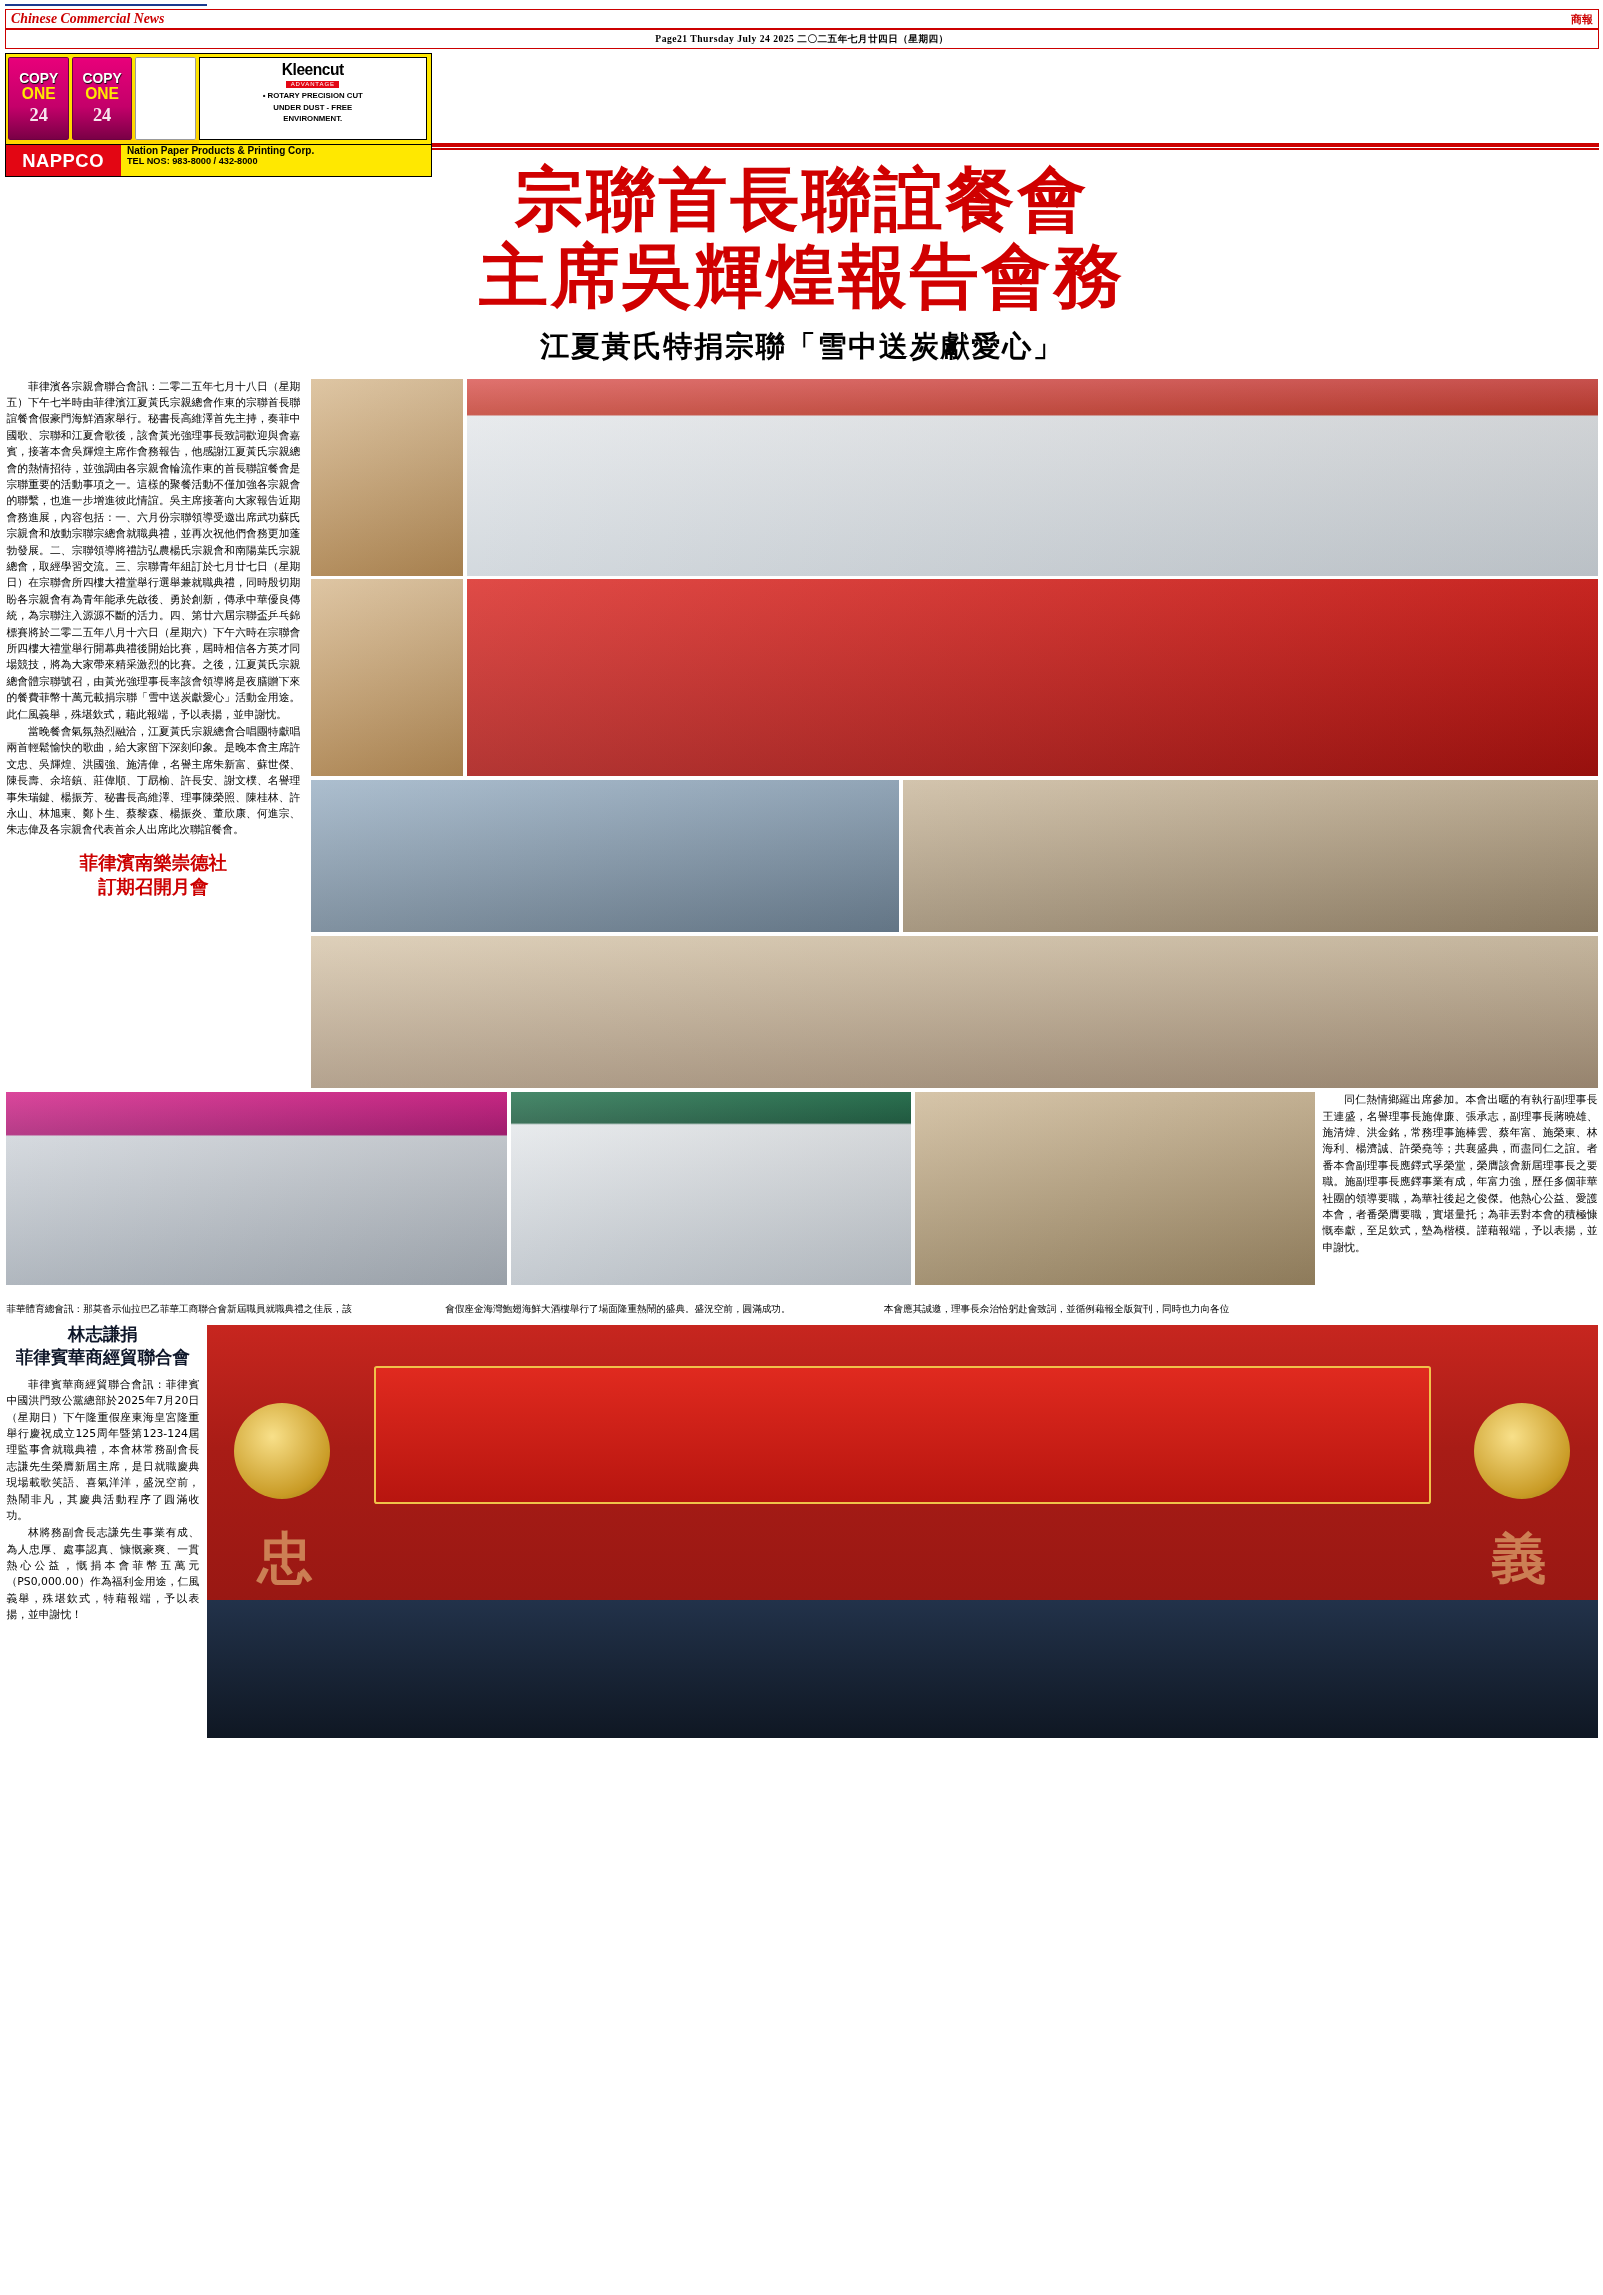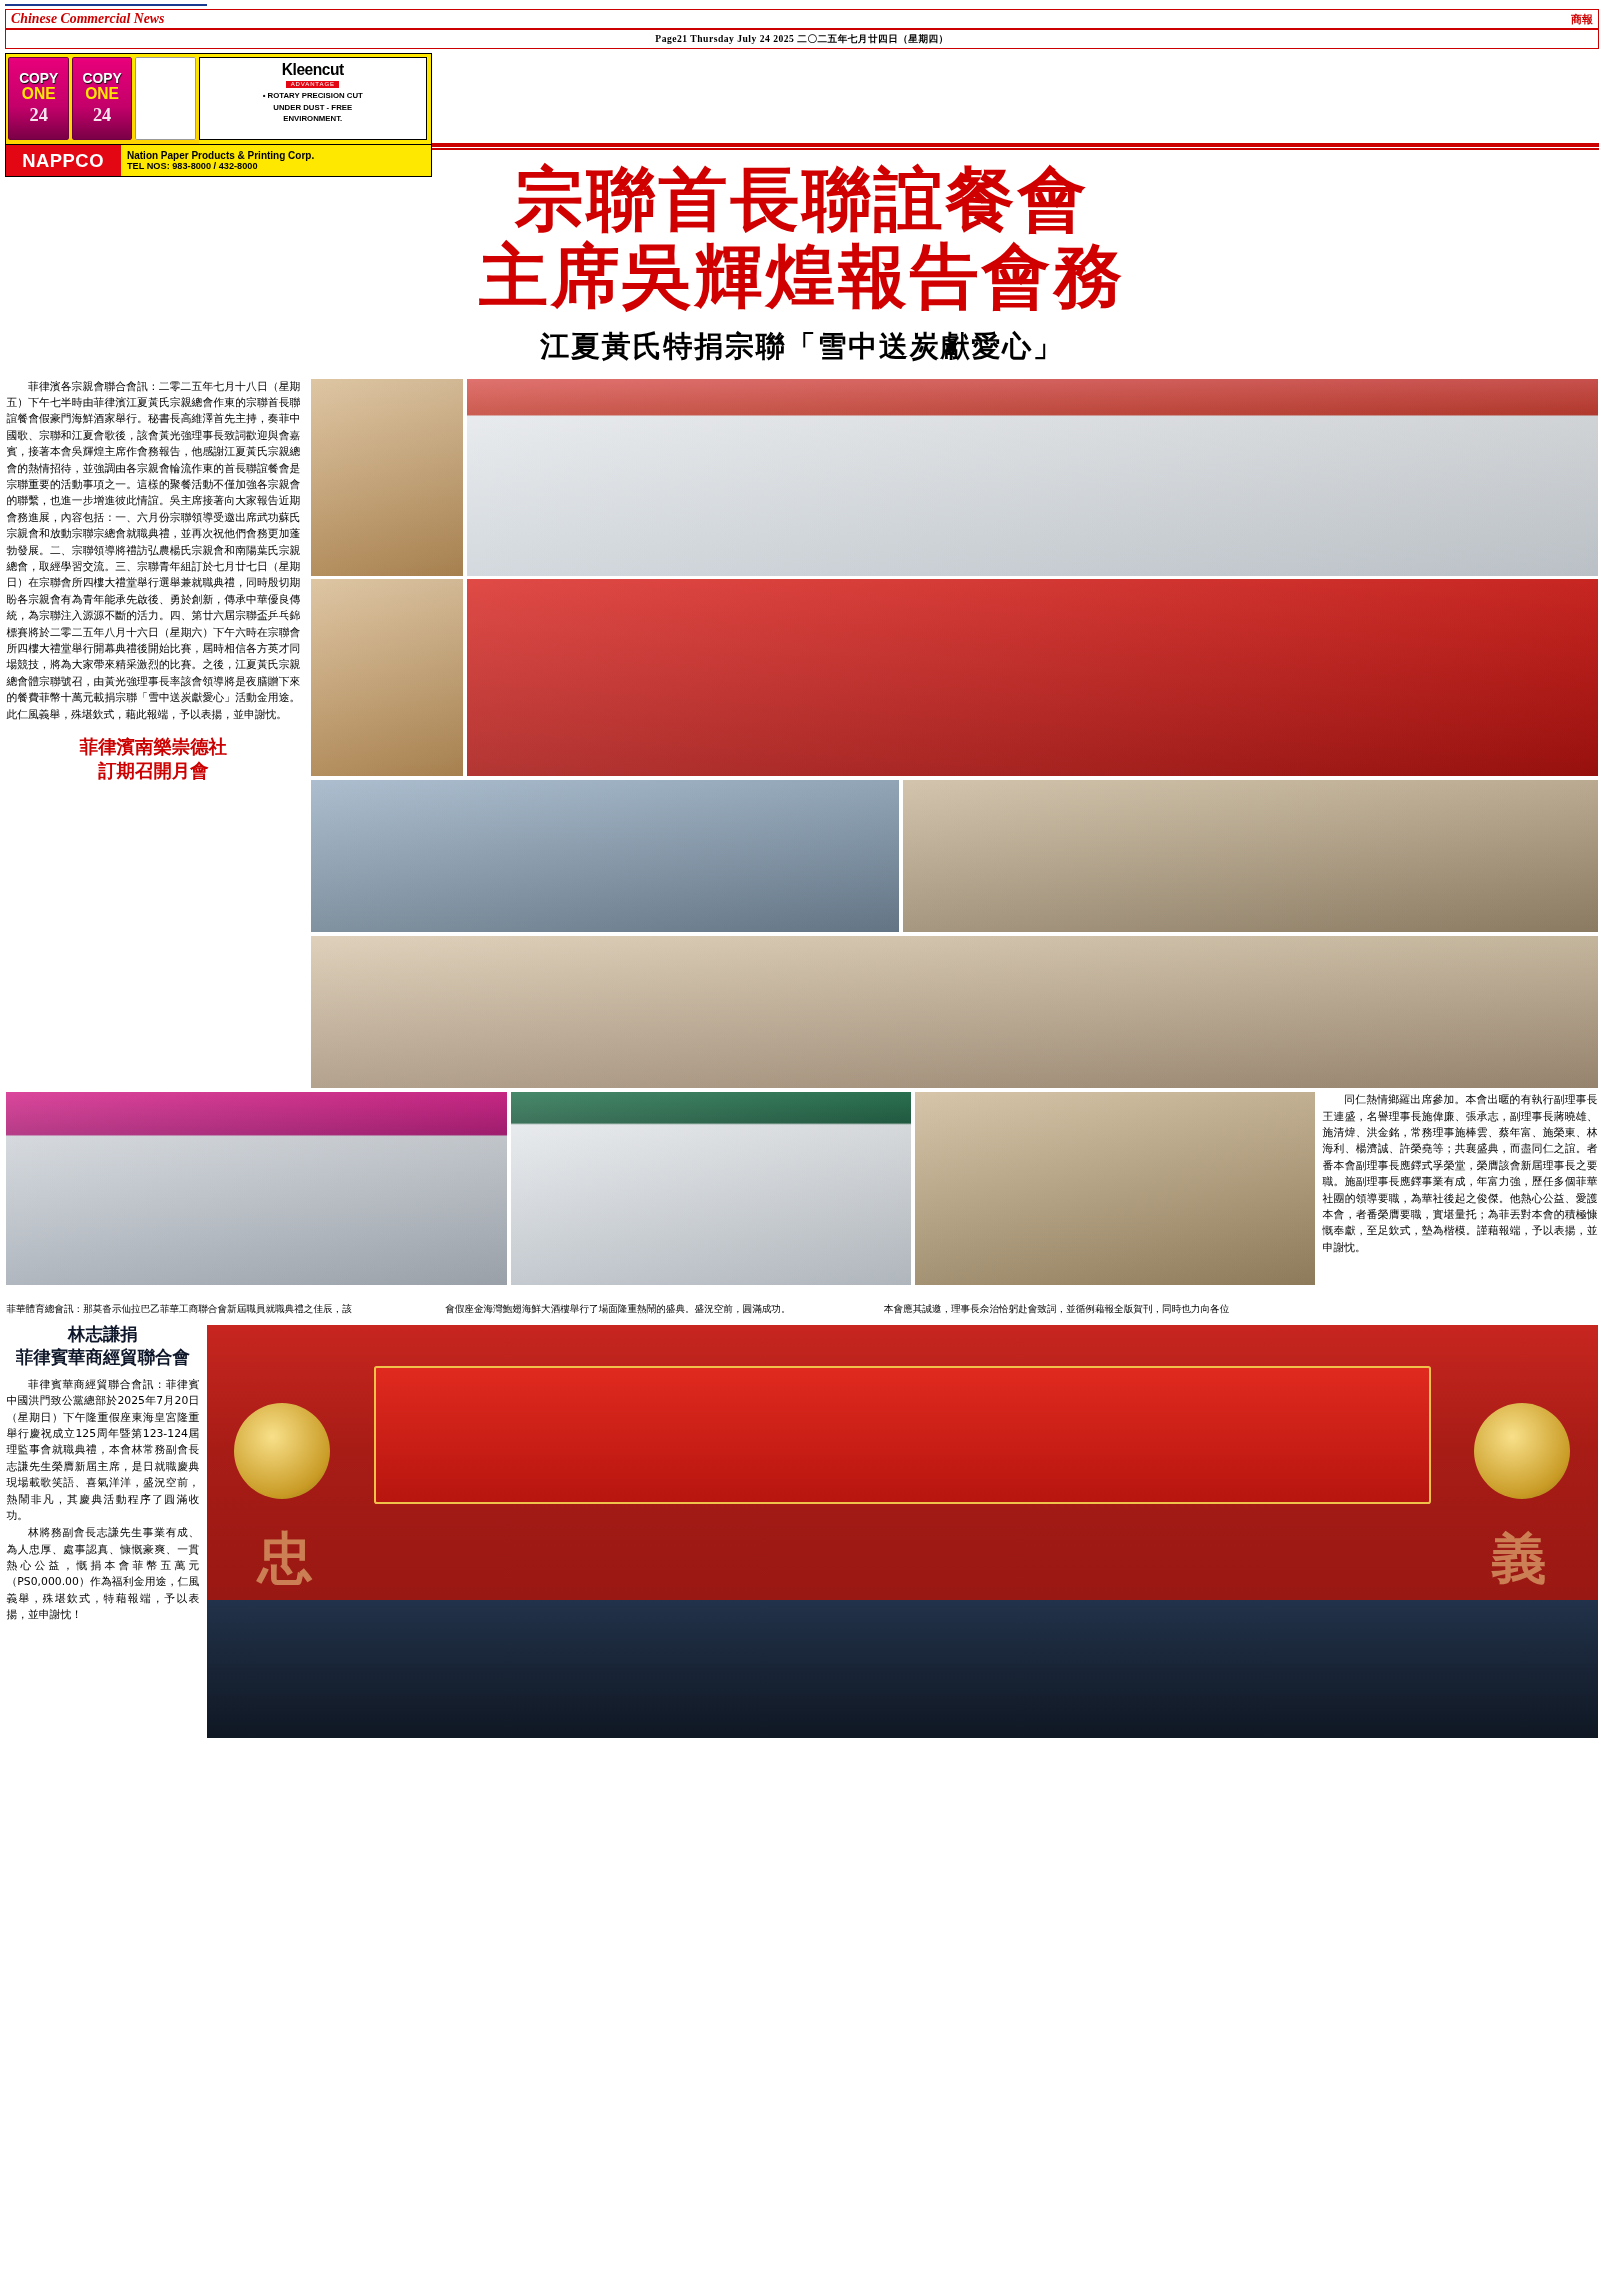--- a/index.html
+++ b/index.html
@@ -278,7 +278,7 @@
     border-top: 0.9px solid #000;
     background: #ffe800;
     display: flex;
-    align-items: center;
+    align-items: flex-start;
     height: 32px;
   }
   .nappco {

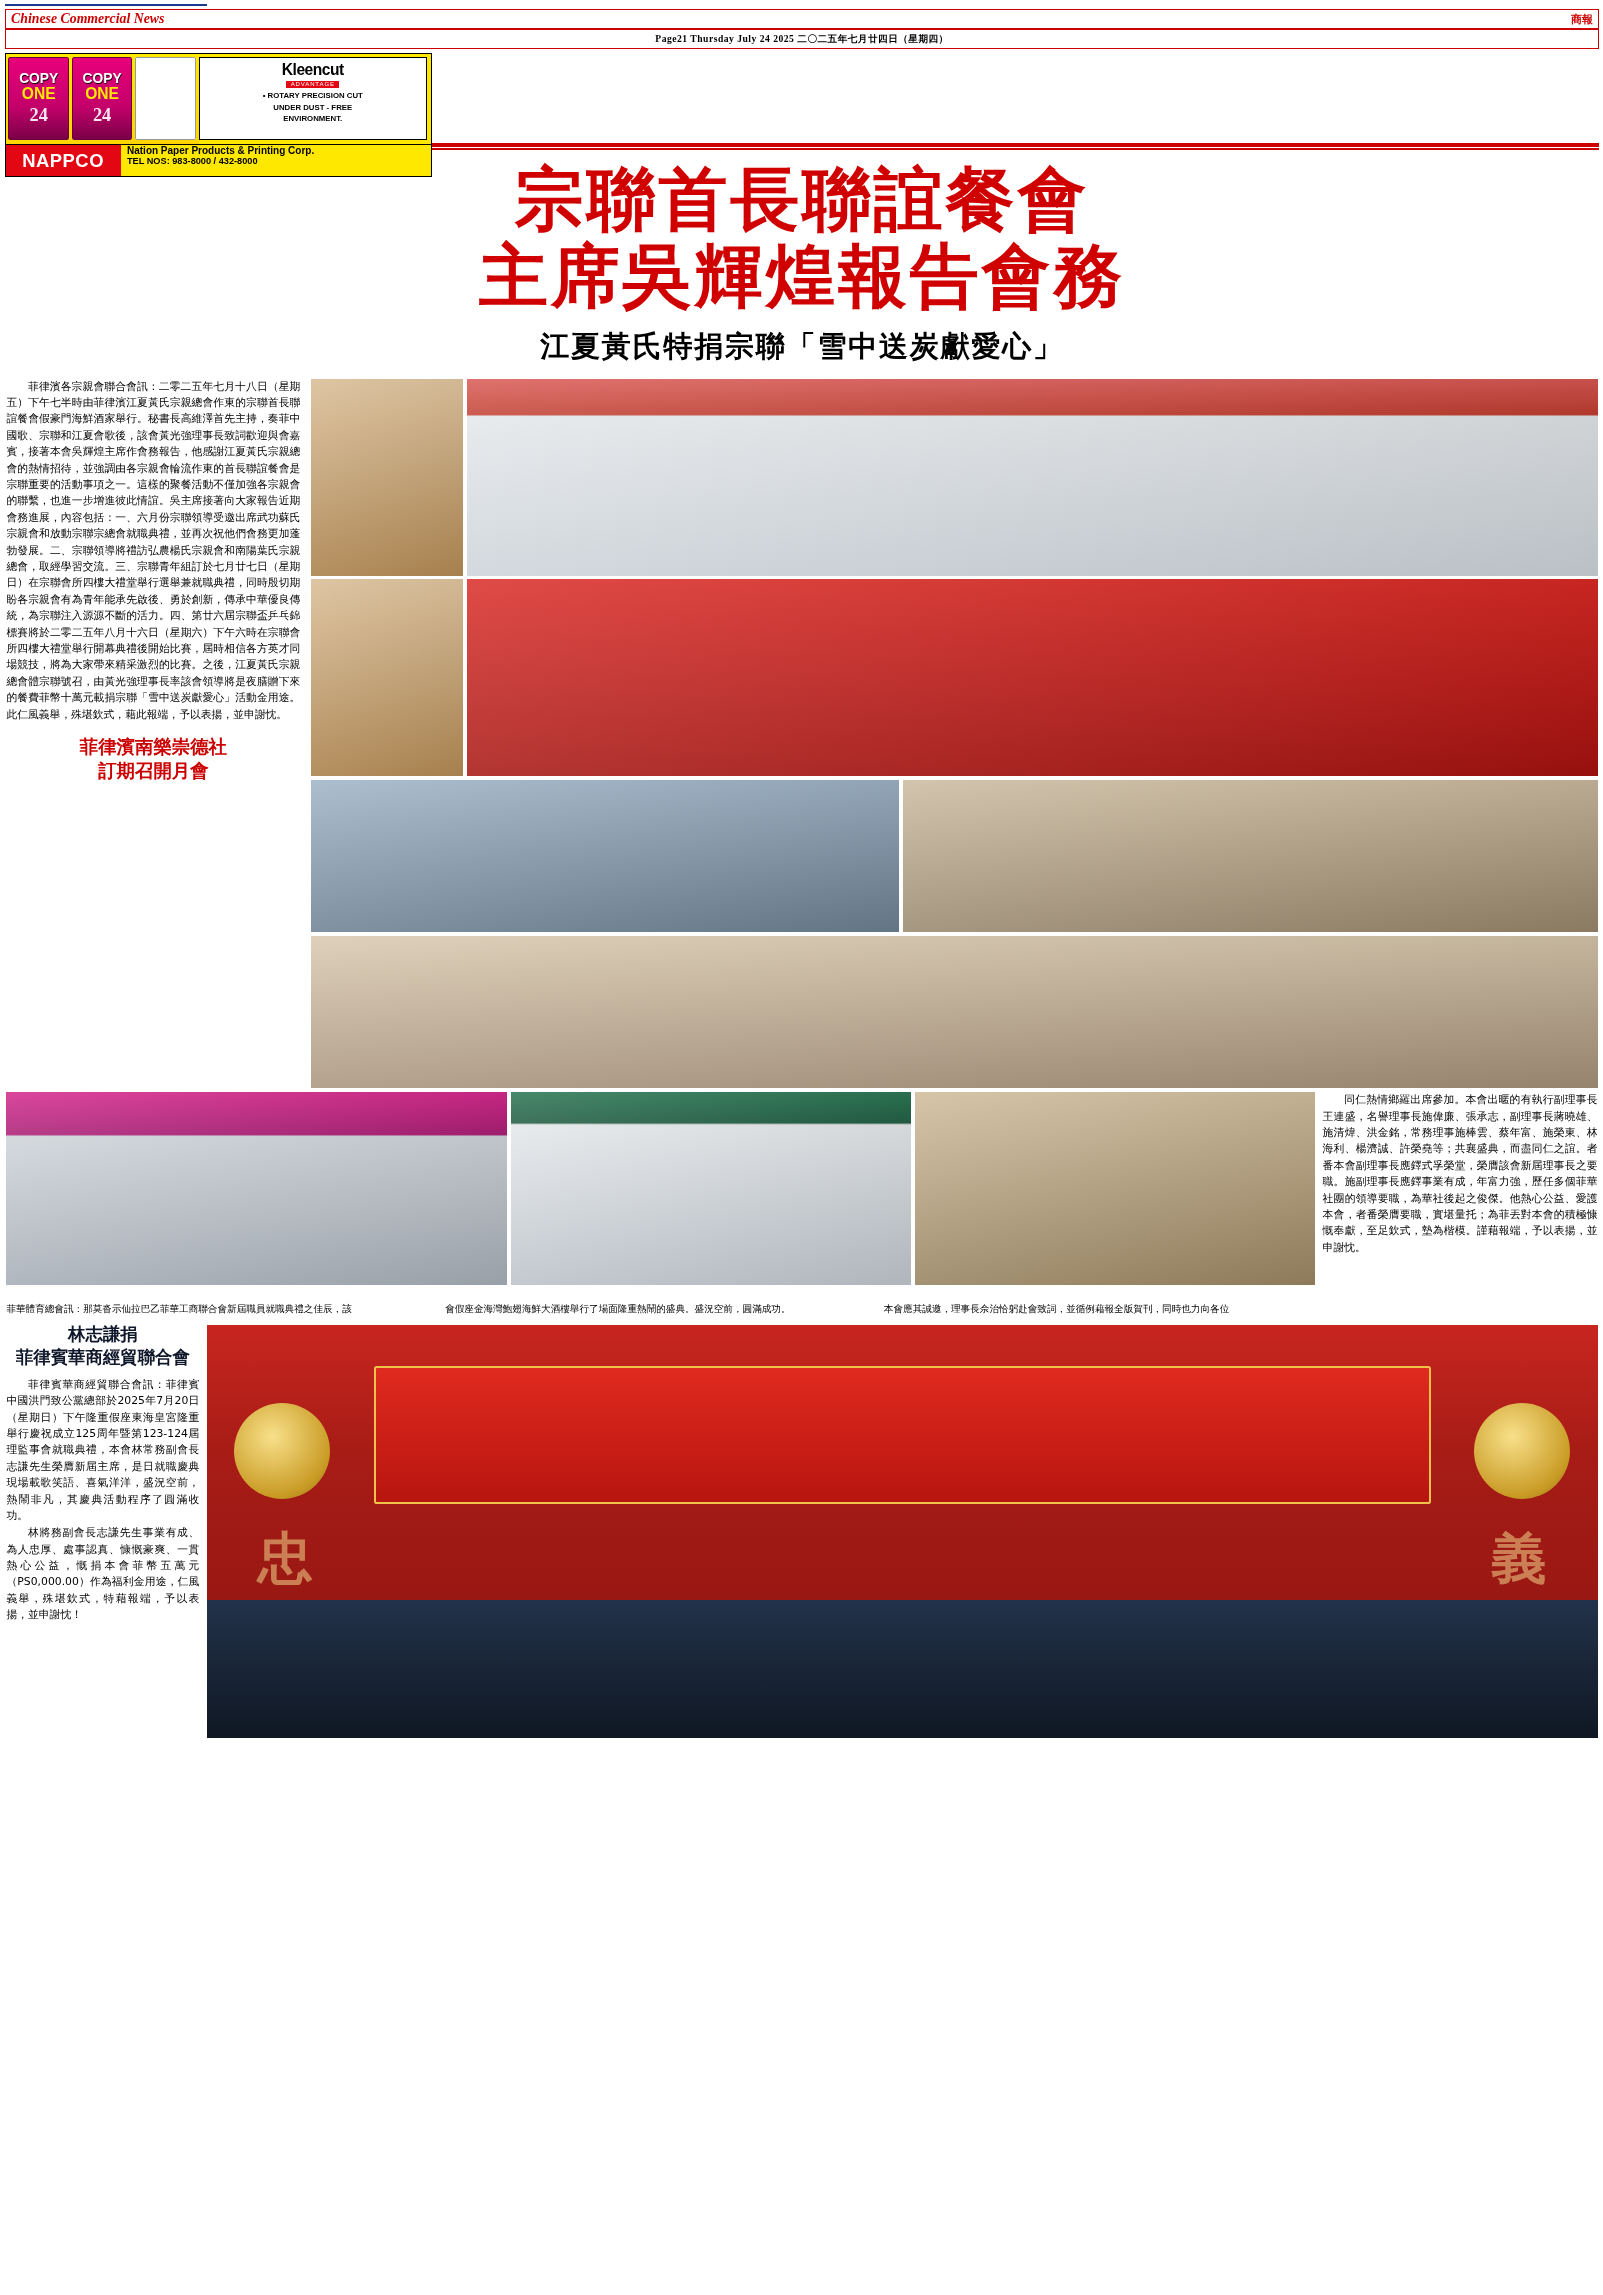--- a/index.html
+++ b/index.html
@@ -565,6 +565,7 @@
     <div class="col-text">
       <div class="body-cn">
         <p>菲律濱各宗親會聯合會訊：二零二五年七月十八日（星期五）下午七半時由菲律濱江夏黃氏宗親總會作東的宗聯首長聯誼餐會假豪門海鮮酒家舉行。秘書長高維澤首先主持，奏菲中國歌、宗聯和江夏會歌後，該會黃光強理事長致詞歡迎與會嘉賓，接著本會吳輝煌主席作會務報告，他感謝江夏黃氏宗親總會的熱情招待，並強調由各宗親會輪流作東的首長聯誼餐會是宗聯重要的活動事項之一。這樣的聚餐活動不僅加強各宗親會的聯繫，也進一步增進彼此情誼。吳主席接著向大家報告近期會務進展，內容包括：一、六月份宗聯領導受邀出席武功蘇氏宗親會和放動宗聯宗總會就職典禮，並再次祝他們會務更加蓬勃發展。二、宗聯領導將禮訪弘農楊氏宗親會和南陽葉氏宗親總會，取經學習交流。三、宗聯青年組訂於七月廿七日（星期日）在宗聯會所四樓大禮堂舉行選舉兼就職典禮，同時殷切期盼各宗親會有為青年能承先啟後、勇於創新，傳承中華優良傳統，為宗聯注入源源不斷的活力。四、第廿六屆宗聯盃乒乓錦標賽將於二零二五年八月十六日（星期六）下午六時在宗聯會所四樓大禮堂舉行開幕典禮後開始比賽，屆時相信各方英才同場競技，將為大家帶來精采激烈的比賽。之後，江夏黃氏宗親總會體宗聯號召，由黃光強理事長率該會領導將是夜膳贈下來的餐費菲幣十萬元載捐宗聯「雪中送炭獻愛心」活動金用途。此仁風義舉，殊堪欽式，藉此報端，予以表揚，並申謝忱。</p>
+        <p>當晚餐會氣氛熱烈融洽，江夏黃氏宗親總會合唱團特獻唱兩首輕鬆愉快的歌曲，給大家留下深刻印象。是晚本會主席許文忠、吳輝煌、洪國強、施清偉，名譽主席朱新富、蘇世傑、陳長壽、余培鎮、莊偉順、丁勗榆、許長安、謝文樸、名譽理事朱瑞鍵、楊振芳、秘書長高維澤、理事陳榮照、陳桂林、許永山、林旭東、鄭卜生、蔡黎森、楊振炎、董欣康、何進宗、朱志偉及各宗親會代表首余人出席此次聯誼餐會。</p>
       </div>
 
       <div class="sub-head" style="white-space:pre-line;">菲律濱南樂崇德社

